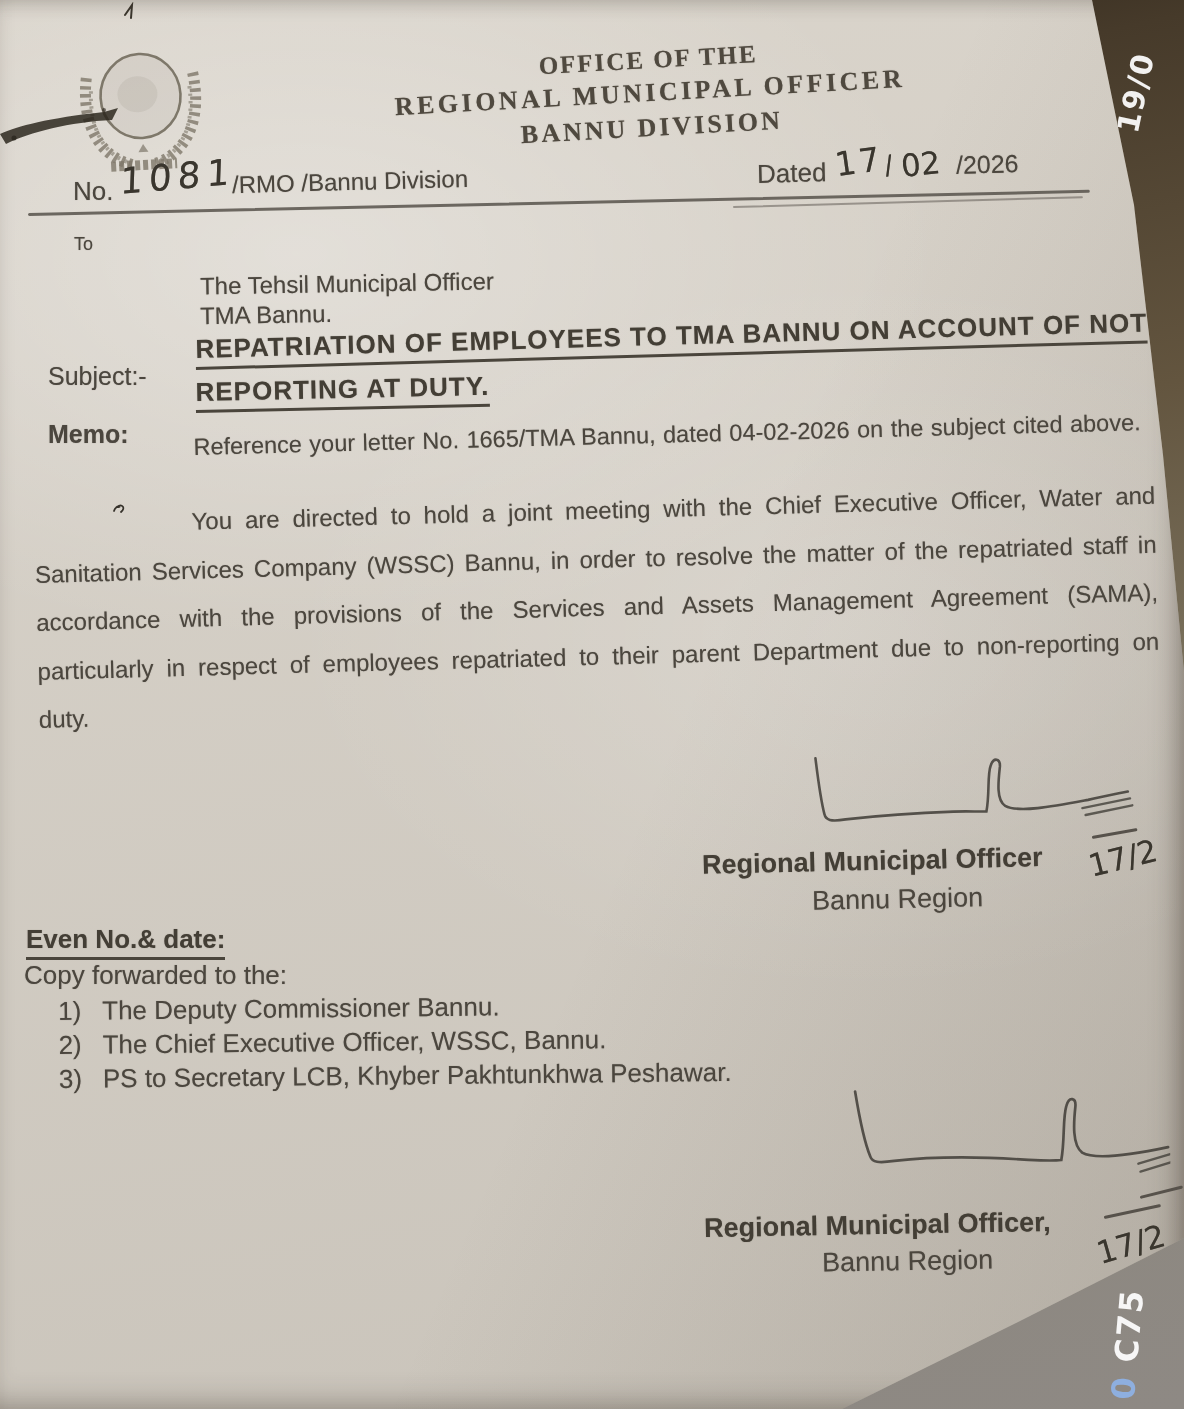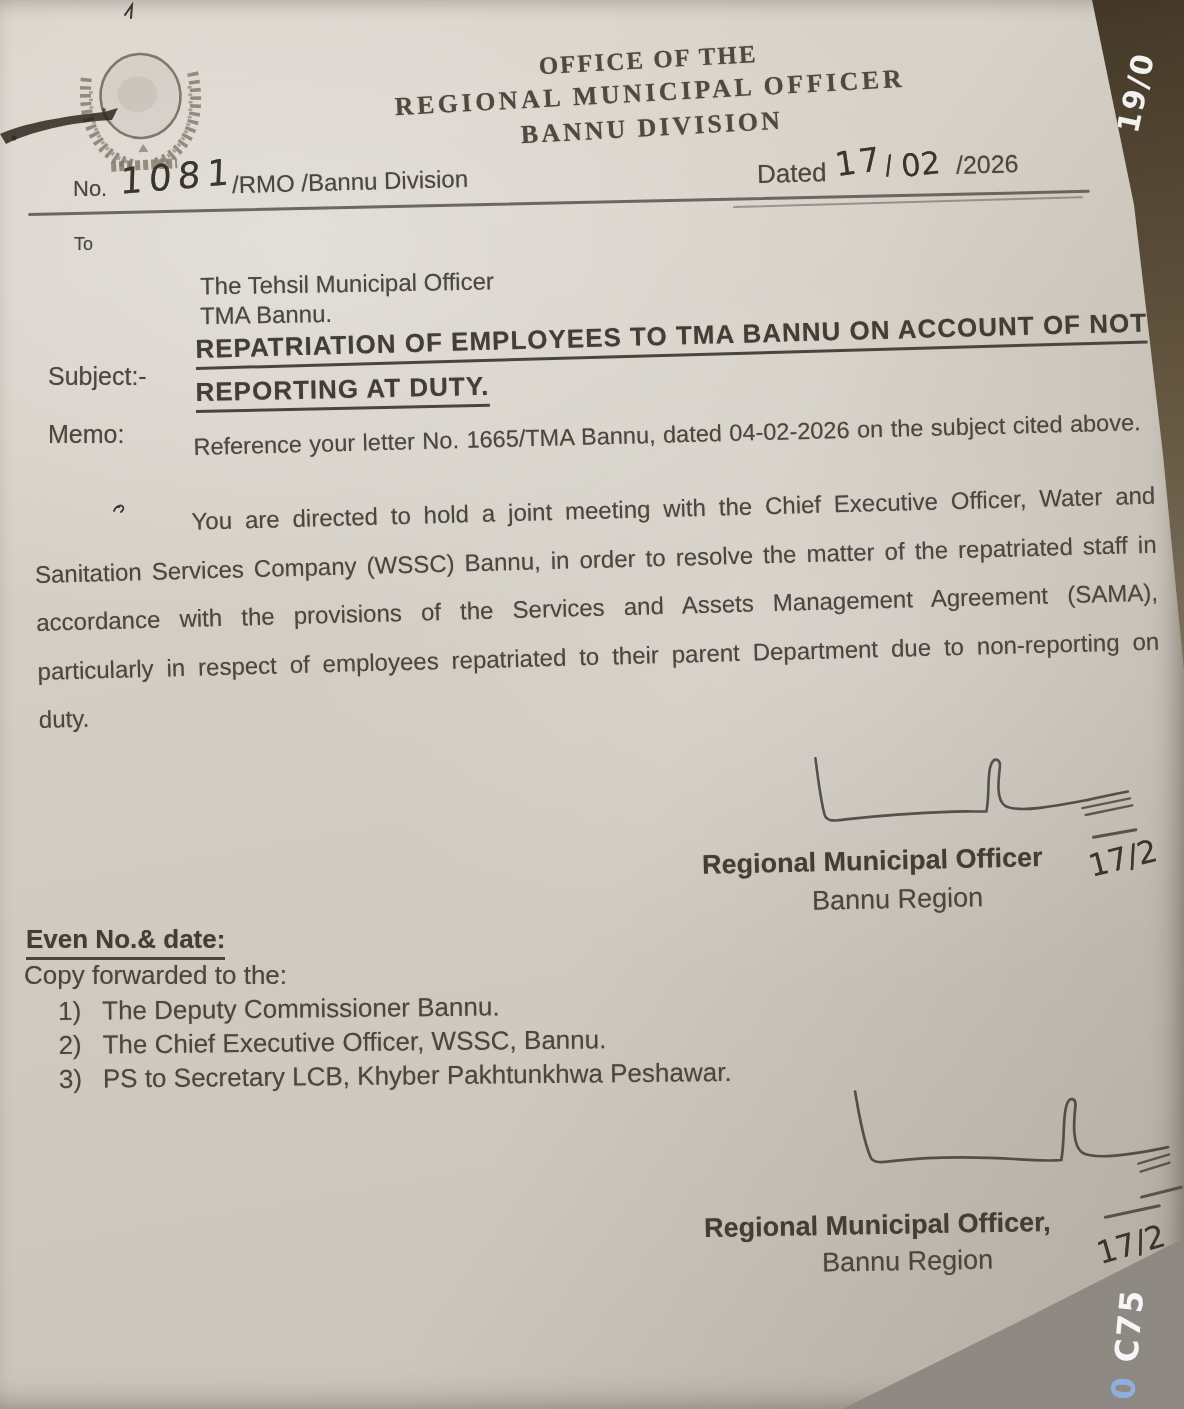--- a/index.html
+++ b/index.html
@@ -34,7 +34,7 @@
   [data-name="letterhead-line2"]{font-size:26px;letter-spacing:3.5px;margin-top:4px;}
   [data-name="letterhead-line3"]{font-size:26px;letter-spacing:3px;margin-top:5px;}
 
-  [data-name="ref-no-label"]{left:73px;top:176px;font-size:22px;text-align:center;}
+  [data-name="ref-no-label"]{left:73px;top:176px;font-size:26px;text-align:center;}
   [data-name="ref-no-value"]{left:120px;top:156px;font-size:36px;letter-spacing:6px;transform:rotate(-5deg) skewX(-7deg);}
   [data-name="ref-no-suffix"]{left:232px;top:168px;font-size:24px;transform:rotate(-1.5deg);}
   [data-name="dated-label"]{left:757px;top:158px;font-size:26px;transform:rotate(-1.5deg);}

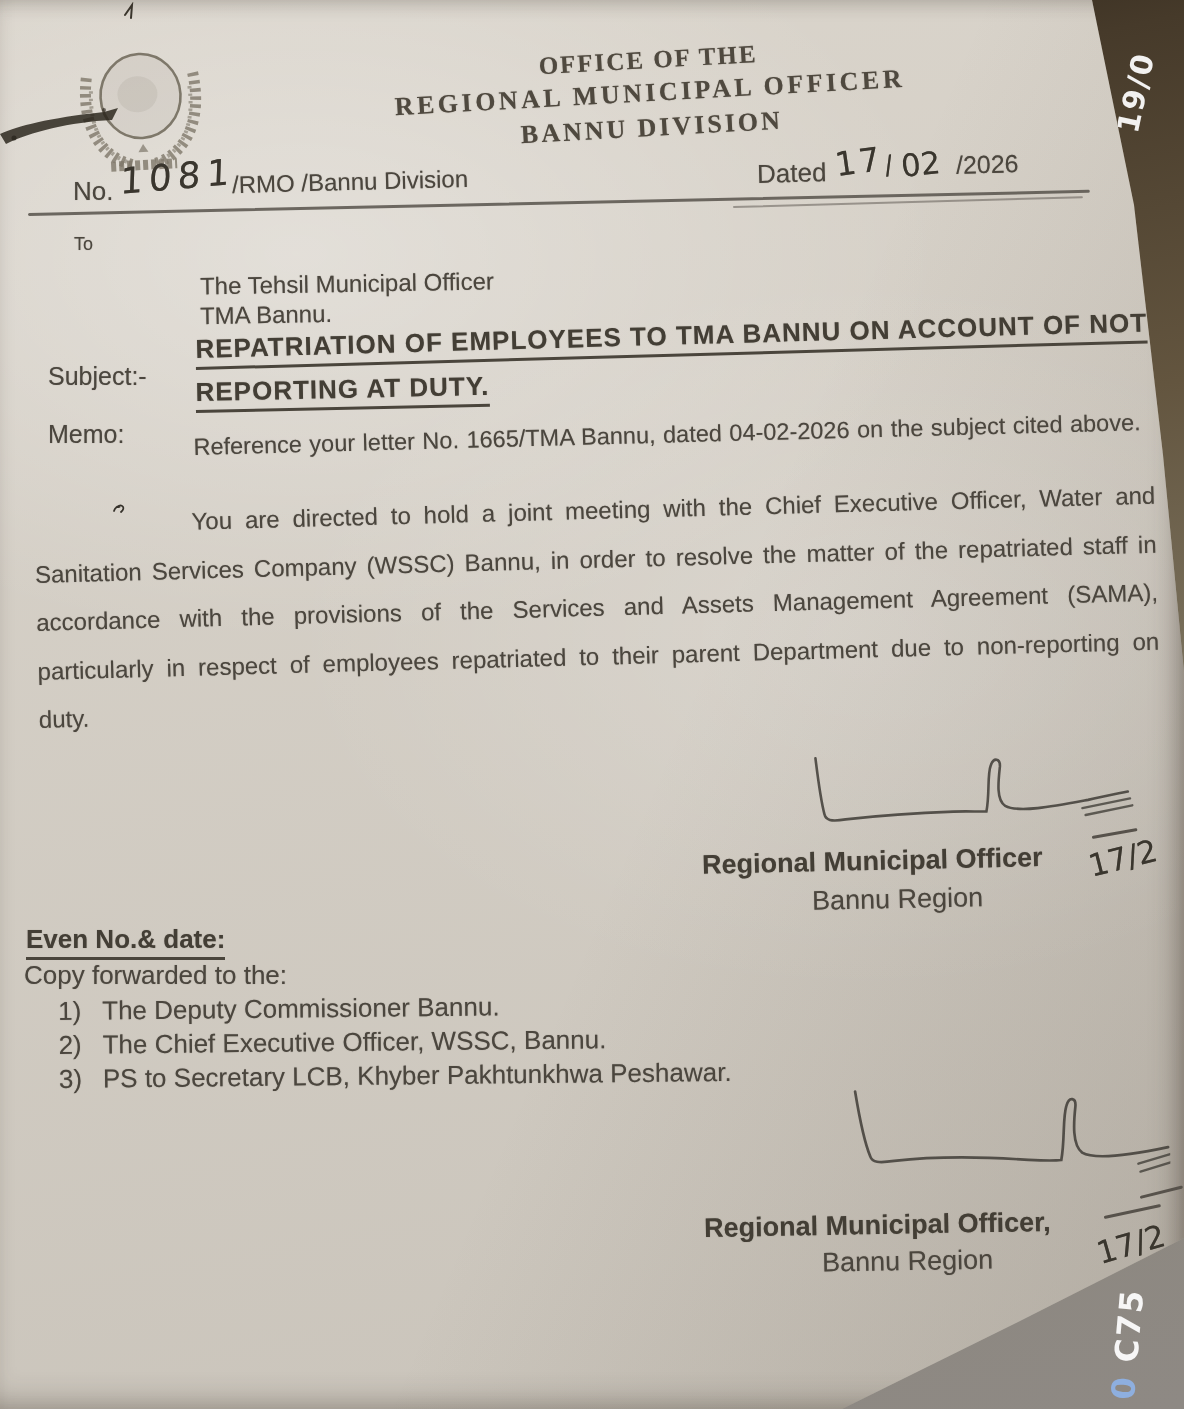--- a/index.html
+++ b/index.html
@@ -53,7 +53,7 @@
   [data-name="subject-line1"]{left:196px;top:334px;font-size:26px;letter-spacing:1px;transform:rotate(-1.6deg);transform-origin:left bottom;}
   [data-name="subject-line2"]{left:196px;top:377px;font-size:26px;letter-spacing:1px;transform:rotate(-1.2deg);transform-origin:left bottom;}
 
-  [data-name="memo-label"]{left:48px;top:420px;font-size:25px;}
+  [data-name="memo-label"]{left:48px;top:420px;font-size:25px;font-weight:bold;}
   [data-name="memo-reference"]{left:193px;top:428px;width:1000px;font-size:23.5px;line-height:38px;transform:rotate(-1.5deg);transform-origin:left top;white-space:normal;word-spacing:1px;}
   [data-name="memo-body"]{left:33px;top:502px;width:1122px;font-size:24px;line-height:48.5px;transform:rotate(-1.55deg);transform-origin:left top;white-space:normal;text-align:justify;text-indent:158px;word-spacing:2.5px;}
   [data-name="pen-tick-mark"]{left:112px;top:500px;width:18px;height:16px;}

